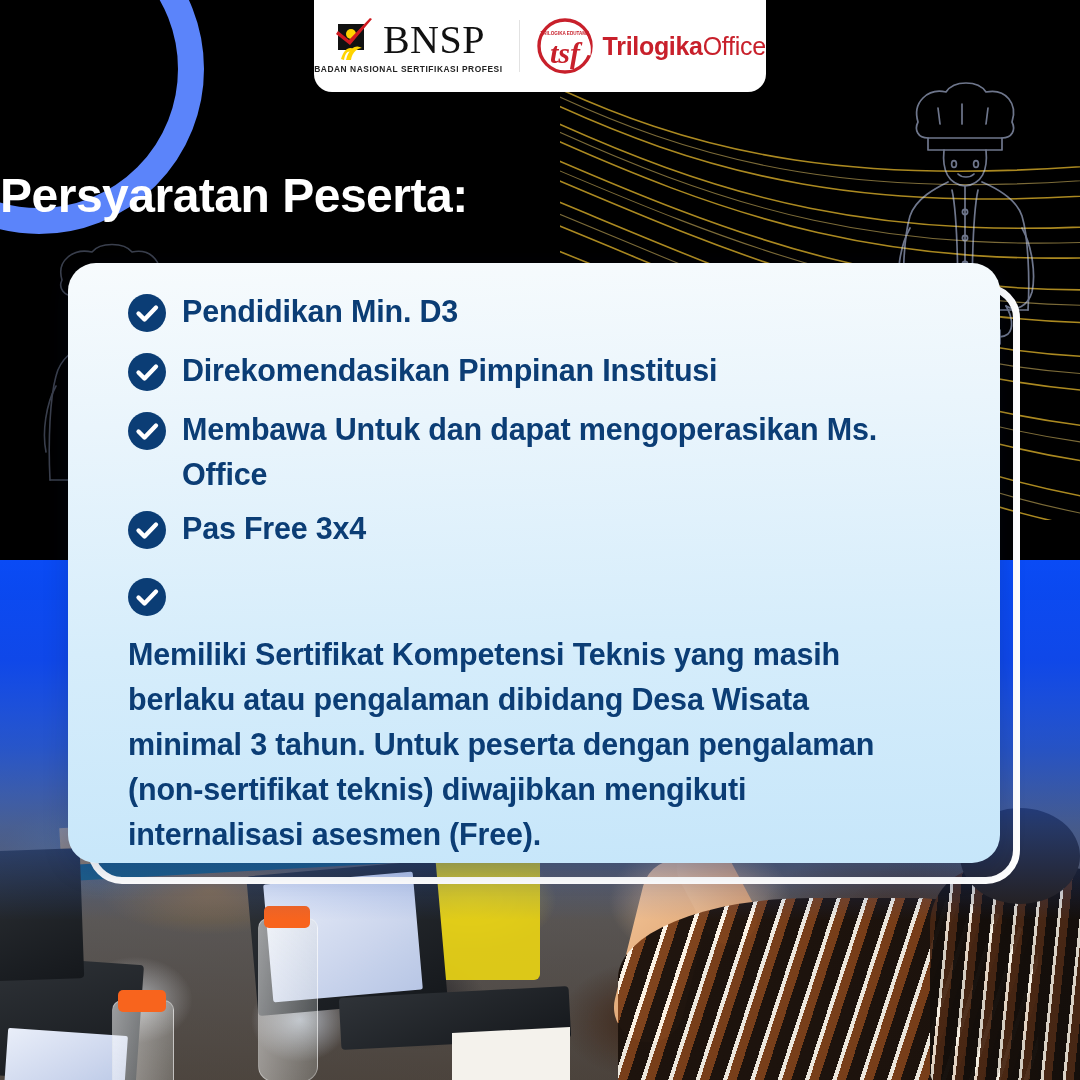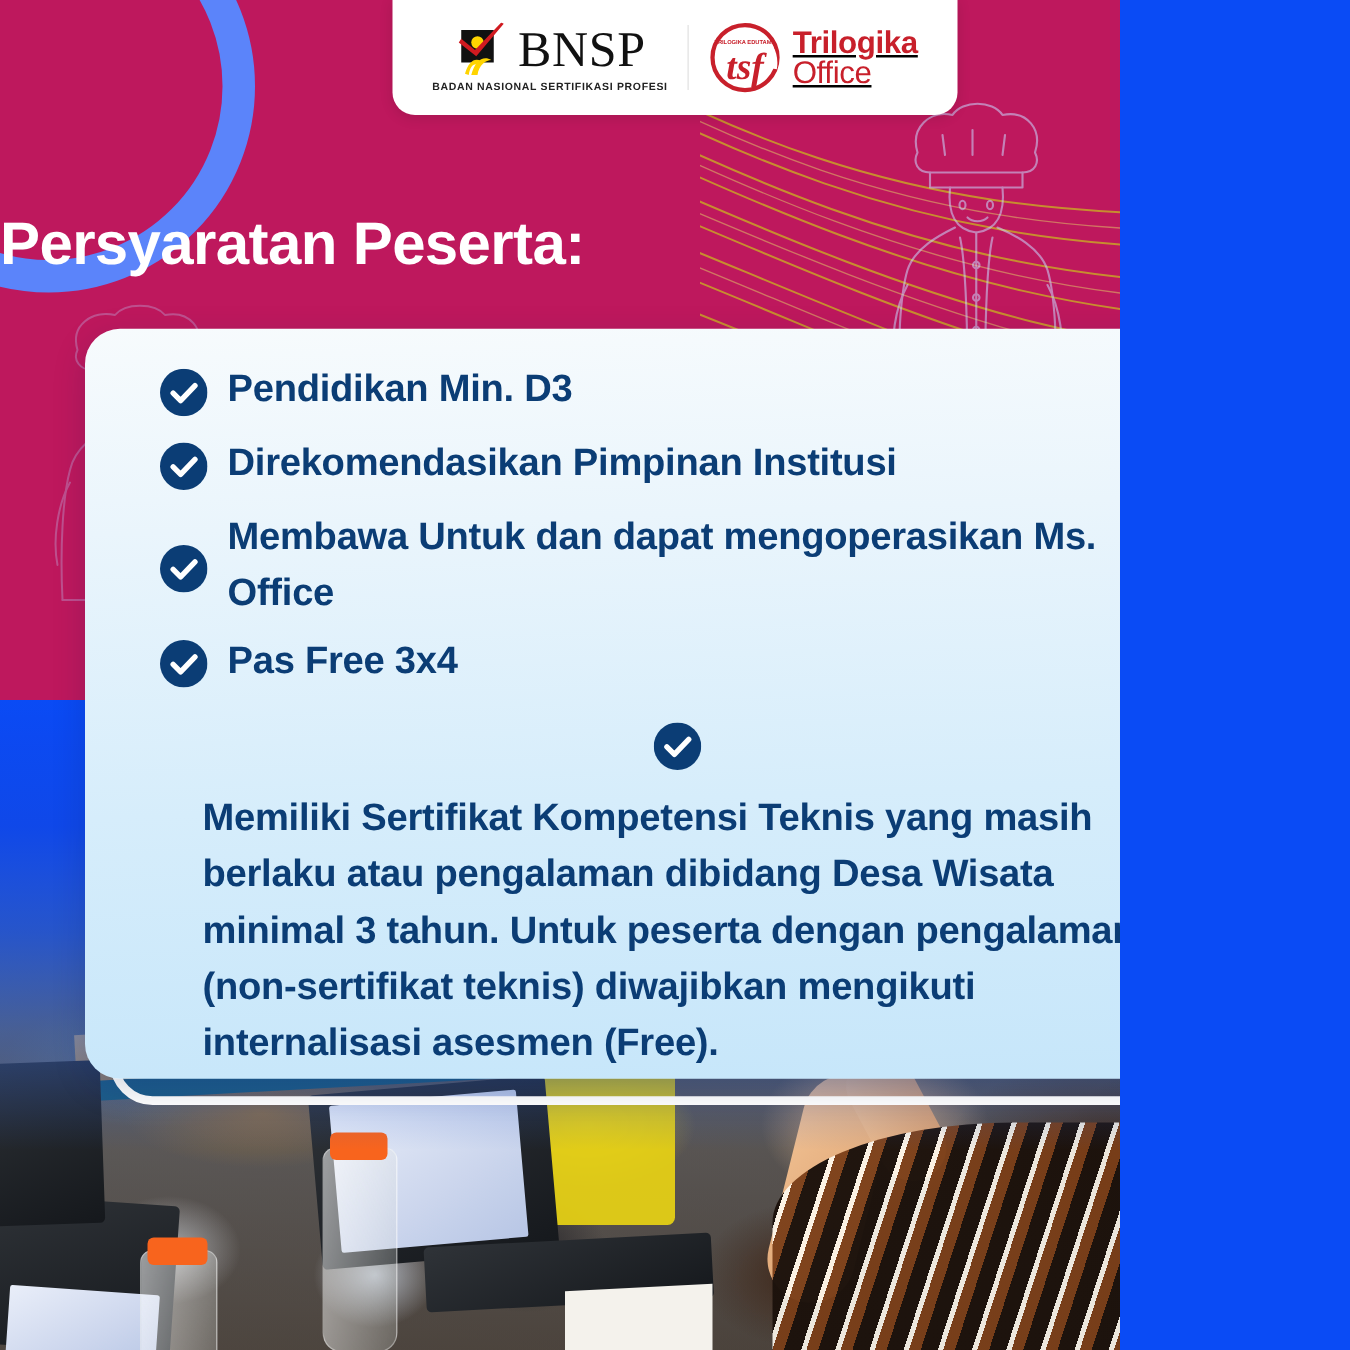--- a/index.html
+++ b/index.html
@@ -8,7 +8,7 @@
     font-family:"Liberation Sans", sans-serif;
     background:#0A4BF5;
   }
-  .stage{position:relative;width:896px;height:1080px;overflow:hidden;background:#be185d;}
+  .stage{position:relative;width:1080px;height:1080px;overflow:hidden;background:#000000;}
 
   
   .photo-wrap{position:absolute;left:0;top:600px;width:1080px;height:480px;overflow:hidden;}

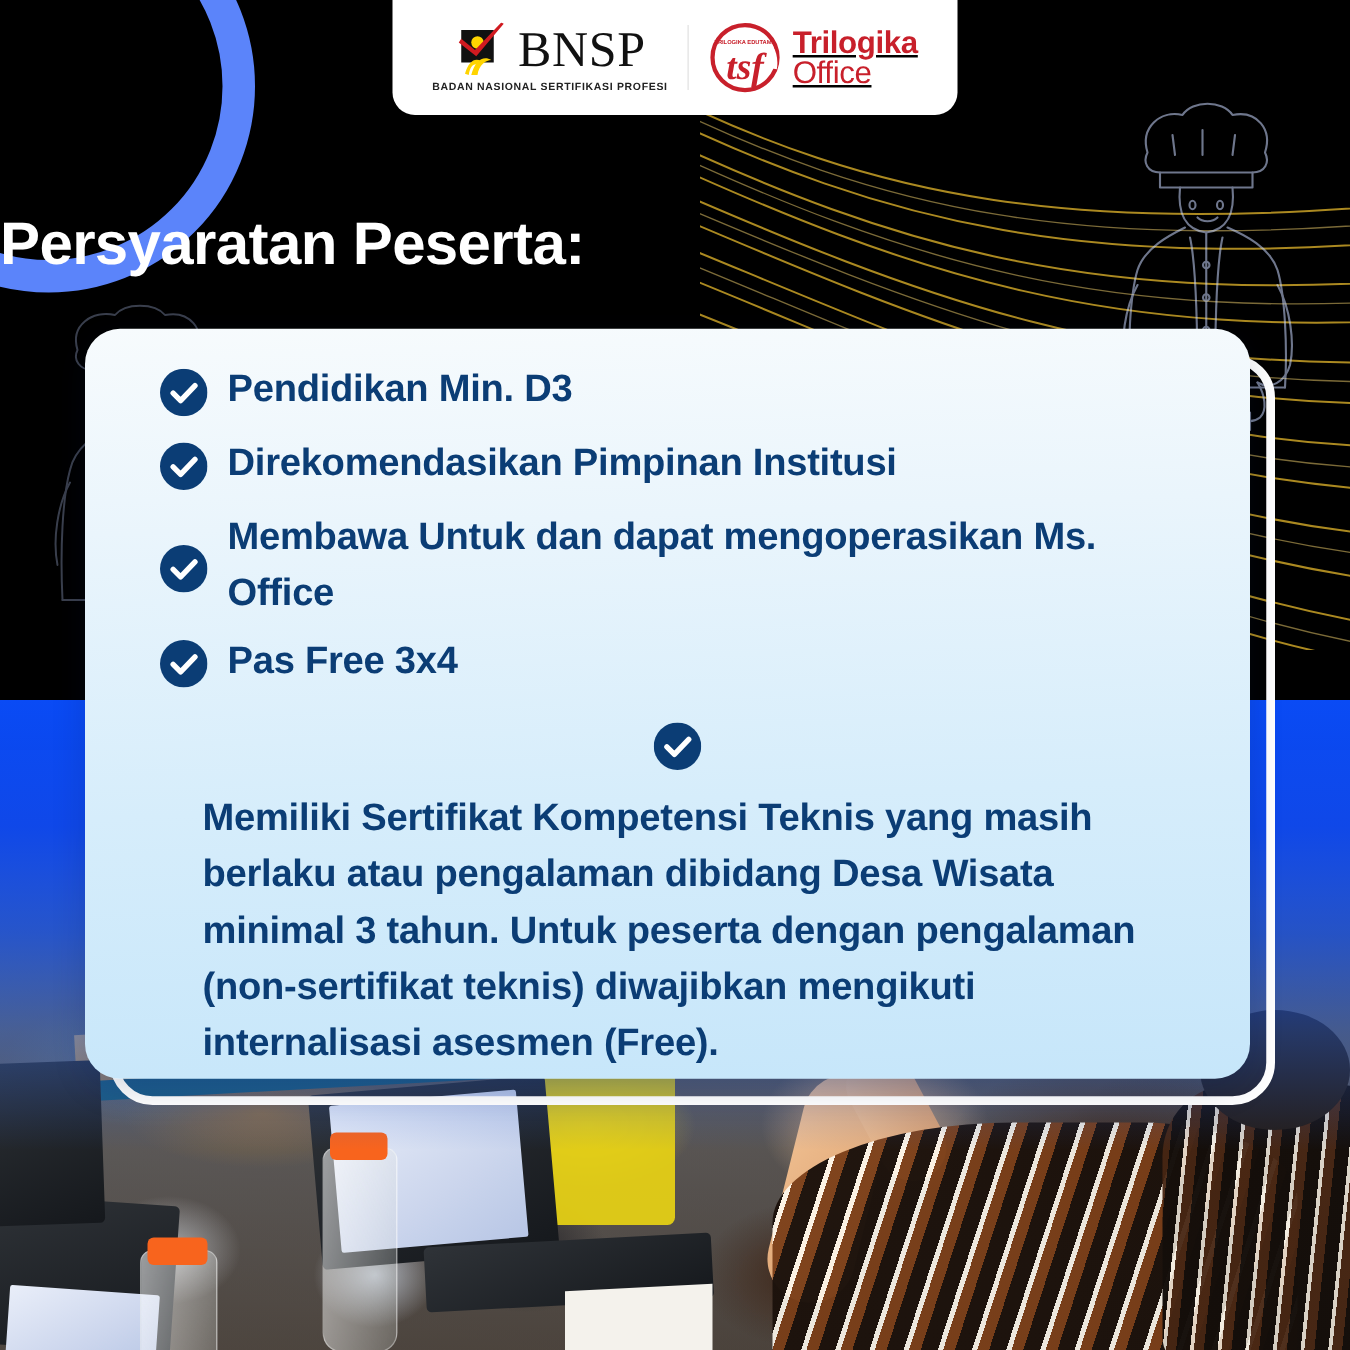--- a/index.html
+++ b/index.html
@@ -79,7 +79,7 @@
   .divider{width:1px;height:52px;background:#e2e2e2;}
   .tri{display:flex;align-items:center;gap:9px;}
   .tri-mark{width:58px;height:58px;position:relative;}
-  .tri-text{display:flex;flex-direction:column;line-height:.96;text-decoration:underline;}
+  .tri-text{display:flex;line-height:.96;}
   .tri-1{font-size:25px;font-weight:bold;color:#C8202B;letter-spacing:-.3px;}
   .tri-2{font-size:25px;color:#C8202B;letter-spacing:-.3px;}
 

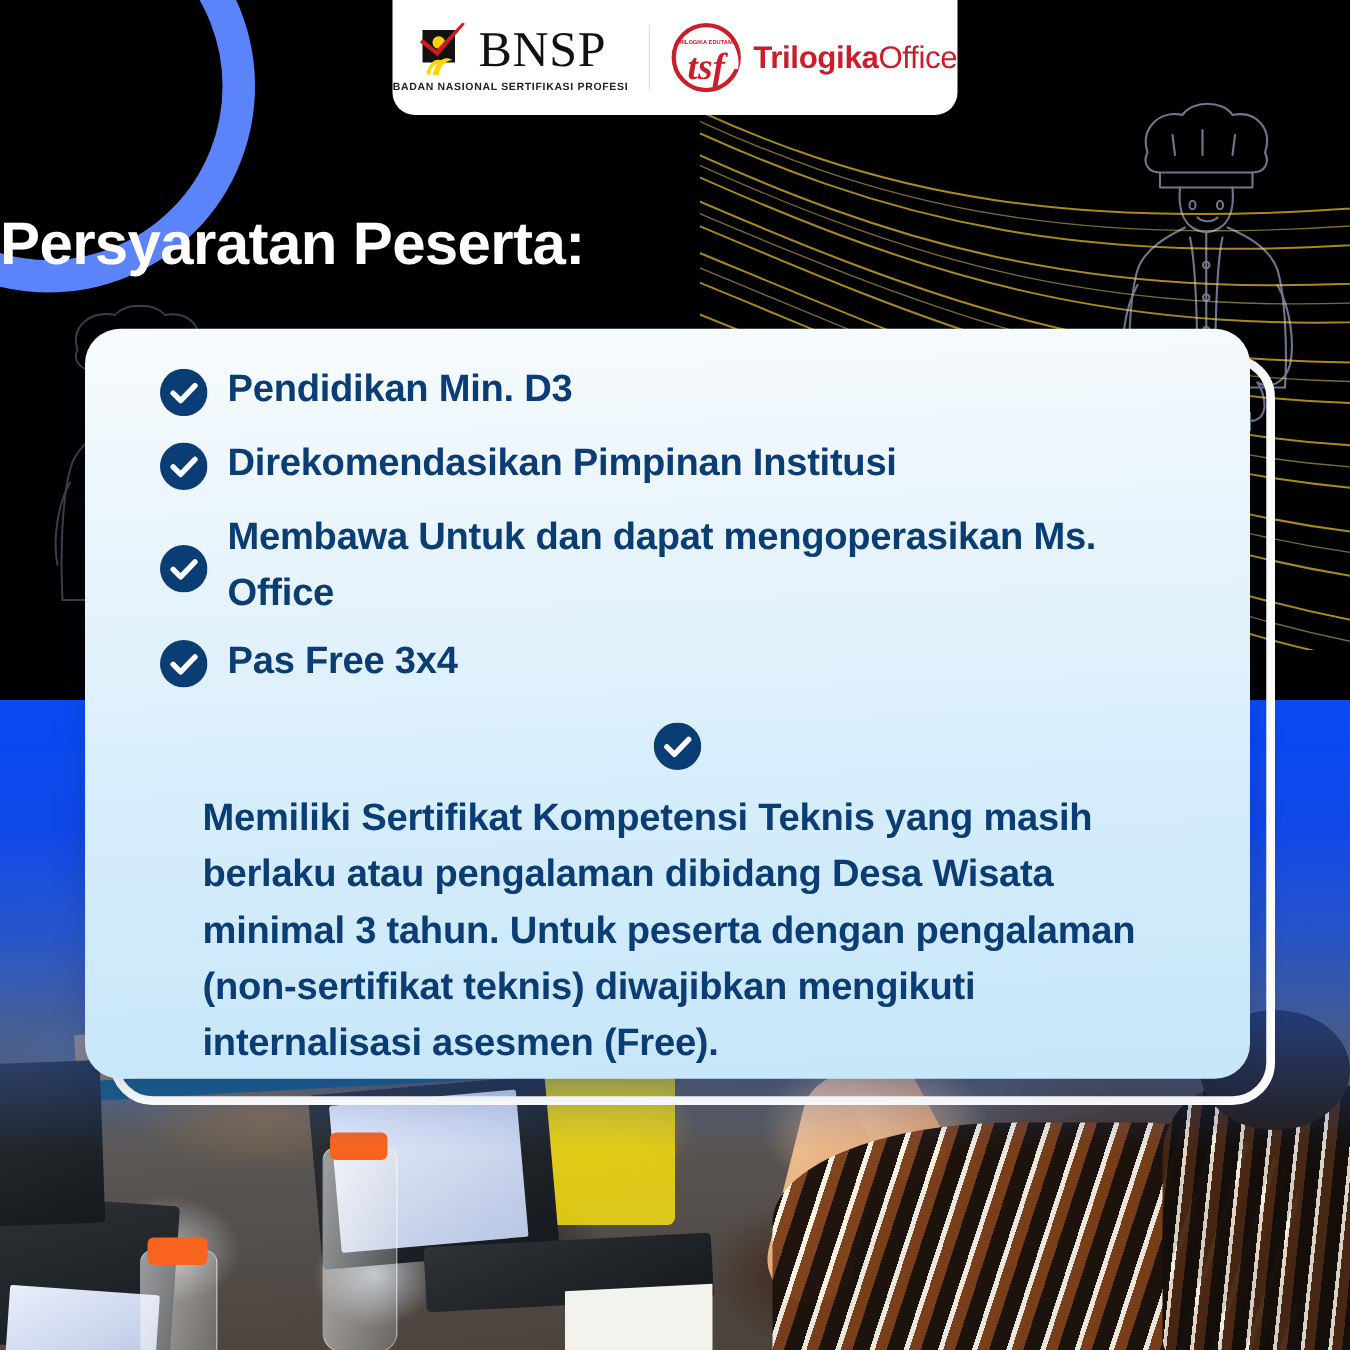--- a/index.html
+++ b/index.html
@@ -97,7 +97,7 @@
      background:linear-gradient(178deg,#F7FBFD 0%,#EAF5FC 26%,#D6EDFB 62%,#C6E6FA 100%);
      box-shadow:0 8px 26px rgba(3,25,80,.18);}
   .list{padding:26px 44px 0 60px;}
-  .item{display:flex;align-items:center;gap:16px;margin-bottom:14px;}
+  .item{display:flex;align-items:flex-start;gap:16px;margin-bottom:14px;}
   .item.gap-lg{margin-top:22px;flex-direction:column;}
   .chk{flex:0 0 auto;width:38px;height:38px;margin-top:5px;}
   .txt{font-size:30.5px;font-weight:bold;color:#0B3D75;line-height:1.48;letter-spacing:-.2px;}

